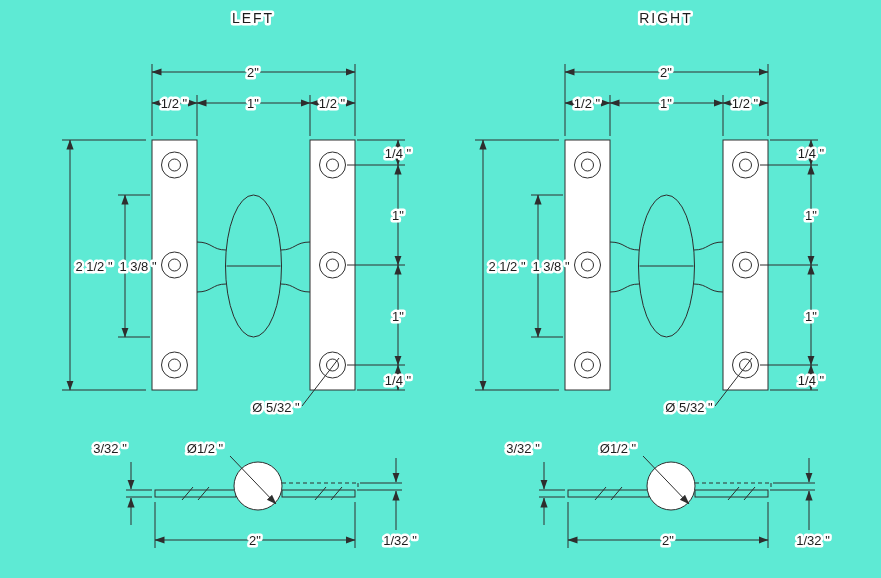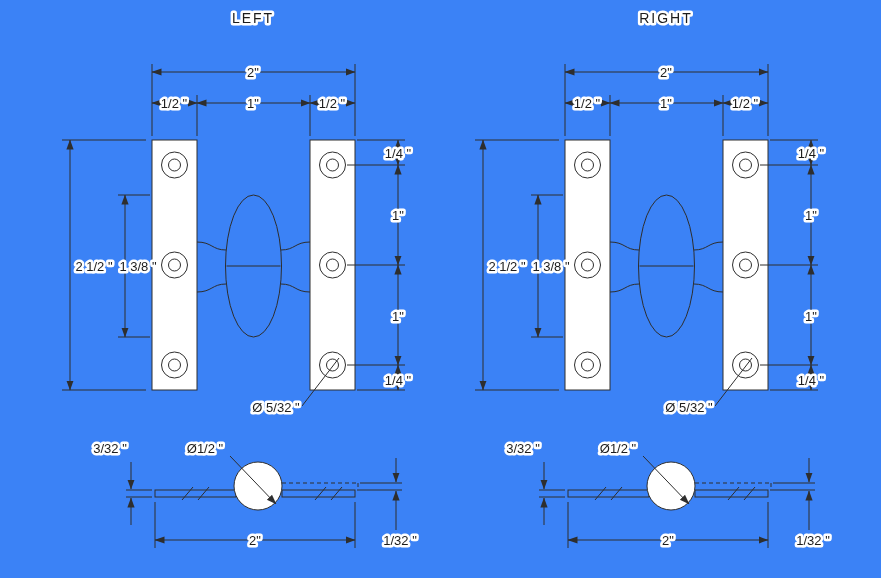--- a/index.html
+++ b/index.html
@@ -3,7 +3,7 @@
 <meta charset="utf-8">
 <style>
   html,body{margin:0;padding:0;background:#ffffff;}
-  .canvas{width:881px;height:578px;background:#3b82f6;position:relative;overflow:hidden;
+  .canvas{width:881px;height:578px;background:#5eead4;position:relative;overflow:hidden;
           font-family:"Liberation Sans","DejaVu Sans",sans-serif;}
   svg{display:block;}
   .geo{stroke:#2e2e2e;stroke-width:1;fill:none;}

